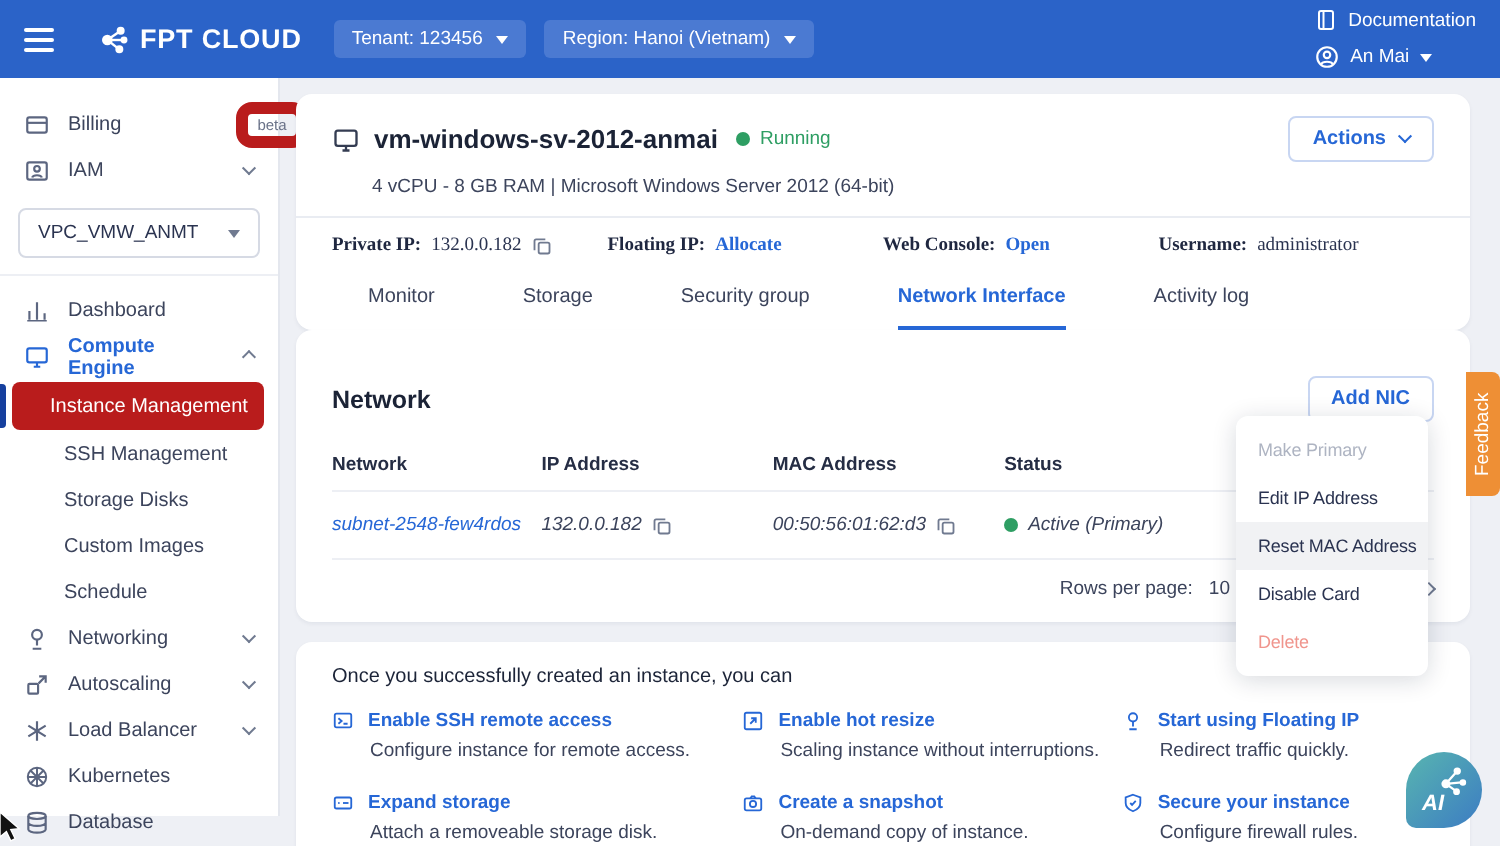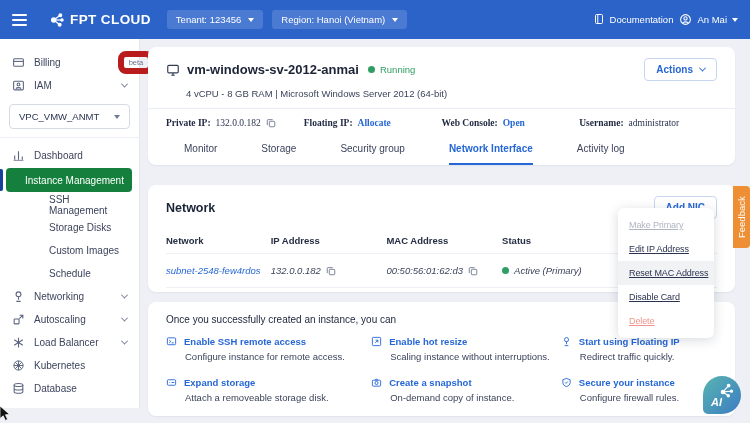--- a/index.html
+++ b/index.html
@@ -22,7 +22,7 @@
   .hamburger i { height:2px; background:#fff; border-radius:1px; }
   .brand { display:flex; align-items:center; gap:5px; font-weight:bold; font-size:13.5px; letter-spacing:.4px; margin:0 16px 0 22px; }
   .chip { background:#4b7ad2; border-radius:3px; font-size:9.5px; padding:4px 9px; display:flex; gap:7px; align-items:center; margin-right:9px; cursor:pointer; }
-  .topright { margin-left:auto; display:flex; gap:6px; font-size:9.5px; align-items:flex-start; }
+  .topright { margin-left:auto; display:flex; gap:6px; font-size:9.5px; align-items:flex-start;flex-direction:column; }
   .topitem { display:flex; align-items:center; gap:5px; cursor:pointer; }
 
   

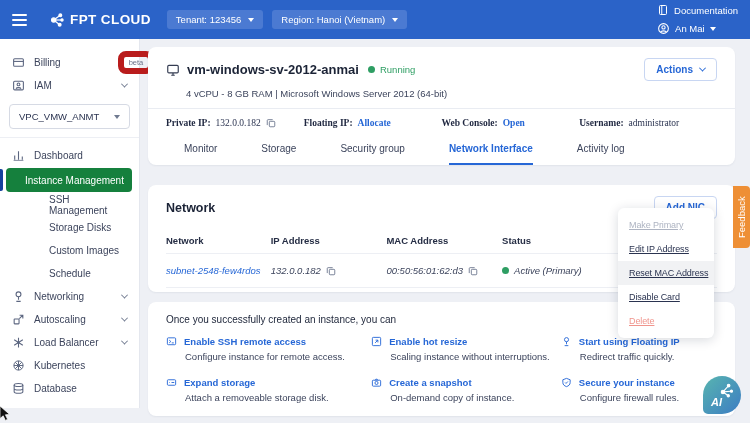--- a/index.html
+++ b/index.html
@@ -197,6 +197,16 @@
       </span>
       <span>Dashboard</span>
     </div>
+    <div class="snav parent-active">
+      <span class="sic">
+        <svg width="13" height="13" viewBox="0 0 24 24" fill="none" stroke="currentColor" stroke-width="2">
+            <rect x="3" y="4" width="18" height="13" rx="2"></rect>
+            <path d="M9 21h6M12 17v4"></path>
+          </svg>
+      </span>
+      <span>Compute Engine</span>
+      <span class="endchev chev up"></span>
+    </div>
     <div class="active-wrap">
       <div class="active-bar"></div>
       <div class="active-item">

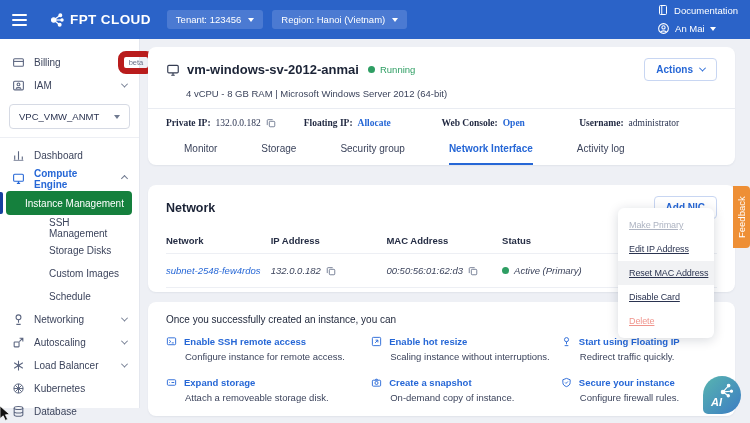--- a/index.html
+++ b/index.html
@@ -38,7 +38,7 @@
   .parent-active .sic { color:#2667d6; }
   .active-wrap { position:relative; margin:1px 0; }
   .active-bar { position:absolute; left:0; top:1px; bottom:1px; width:3px; background:#16409e; border-radius:0 2px 2px 0; }
-  .active-item { background:#15803d; color:#fff; border-radius:4px; margin:0 7px 0 6px; height:24px; display:flex; align-items:center; padding-left:19px; cursor:pointer; }
+  .active-item { background:#b91c1c; color:#fff; border-radius:4px; margin:0 7px 0 6px; height:24px; display:flex; align-items:center; padding-left:19px; cursor:pointer; }
   .snav.sub { padding-left:49px;align-items:center; }
 
   

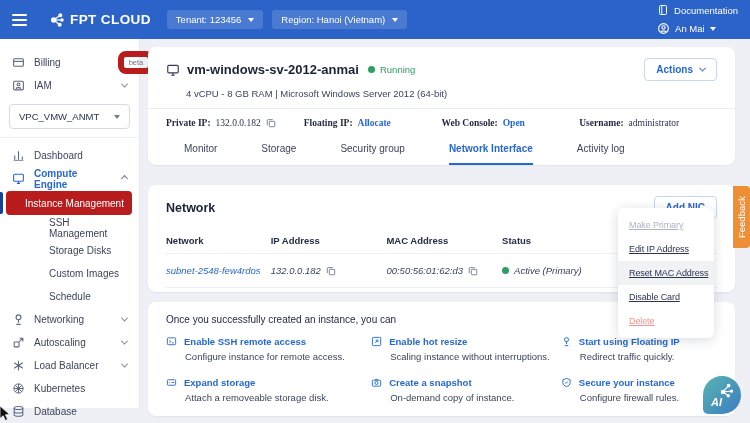--- a/index.html
+++ b/index.html
@@ -62,7 +62,7 @@
   .tab { padding:8px 0 9px; margin-right:44px; cursor:pointer; border-bottom:2px solid transparent; }
   .tab.active { color:#2667d6; font-weight:bold; border-bottom-color:#2667d6; }
 
-  .card2 { margin-top:20px; padding:11px 18px 4px; }
+  .card2 { margin-top:0; padding:23px 18px 4px; }
   .nethead { display:flex; align-items:center; margin-bottom:9px; }
   .nettitle { font-size:12.5px; font-weight:bold; color:#1b2336; }
   .tbl { width:100%; }

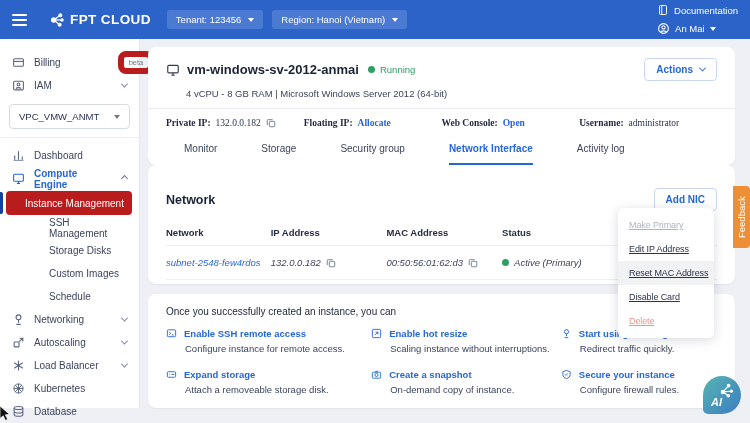--- a/index.html
+++ b/index.html
@@ -39,7 +39,7 @@
   .active-wrap { position:relative; margin:1px 0; }
   .active-bar { position:absolute; left:0; top:1px; bottom:1px; width:3px; background:#16409e; border-radius:0 2px 2px 0; }
   .active-item { background:#b91c1c; color:#fff; border-radius:4px; margin:0 7px 0 6px; height:24px; display:flex; align-items:center; padding-left:19px; cursor:pointer; }
-  .snav.sub { padding-left:49px;align-items:center; }
+  .snav.sub { padding-left:32px;align-items:center; }
 
   
   .main { flex:1; padding:8px 15px 0 8px; position:relative; }

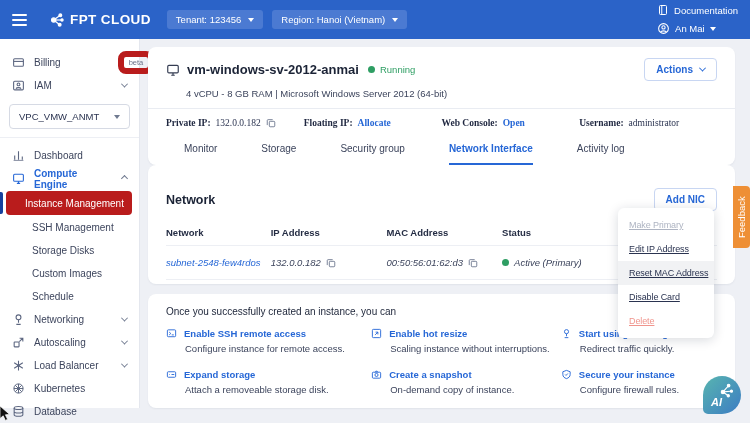--- a/index.html
+++ b/index.html
@@ -85,7 +85,7 @@
   
   .ctxmenu { position:absolute; left:618px; top:208px; width:96px; background:#fff; border-radius:6px;
              box-shadow:0 2px 12px rgba(15,25,50,.16); padding:5px 0; z-index:30; font-size:9px; letter-spacing:-0.1px; }
-  .ctxitem { padding:7px 11px; color:#2a3350; white-space:nowrap; cursor:pointer;text-decoration:underline; }
+  .ctxitem { padding:7px 11px; color:#2a3350; white-space:nowrap; cursor:pointer; }
   .ctxitem.disabled { color:#aeb4c2; cursor:default; }
   .ctxitem.hover { background:#f1f2f4; }
   .ctxitem.danger { color:#f0958d; cursor:default; }

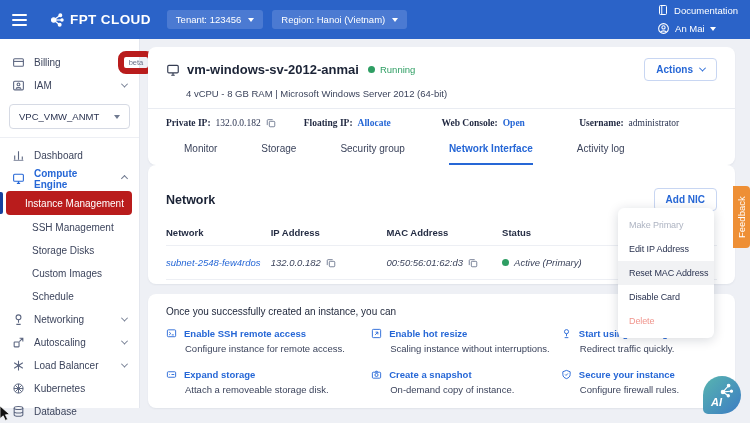--- a/index.html
+++ b/index.html
@@ -370,6 +370,16 @@
           <span class="col5"></span>
         </div>
       </div>
+      <div class="pagerow">
+        <span>Rows per page:</span>
+        <span class="rpp-val">
+          <span>10</span>
+          <span class="caret" style="color:#707a90"></span>
+        </span>
+        <span class="pag-next">
+          <span class="chev right"></span>
+        </span>
+      </div>
     </div>
 
     <div class="card card3">

